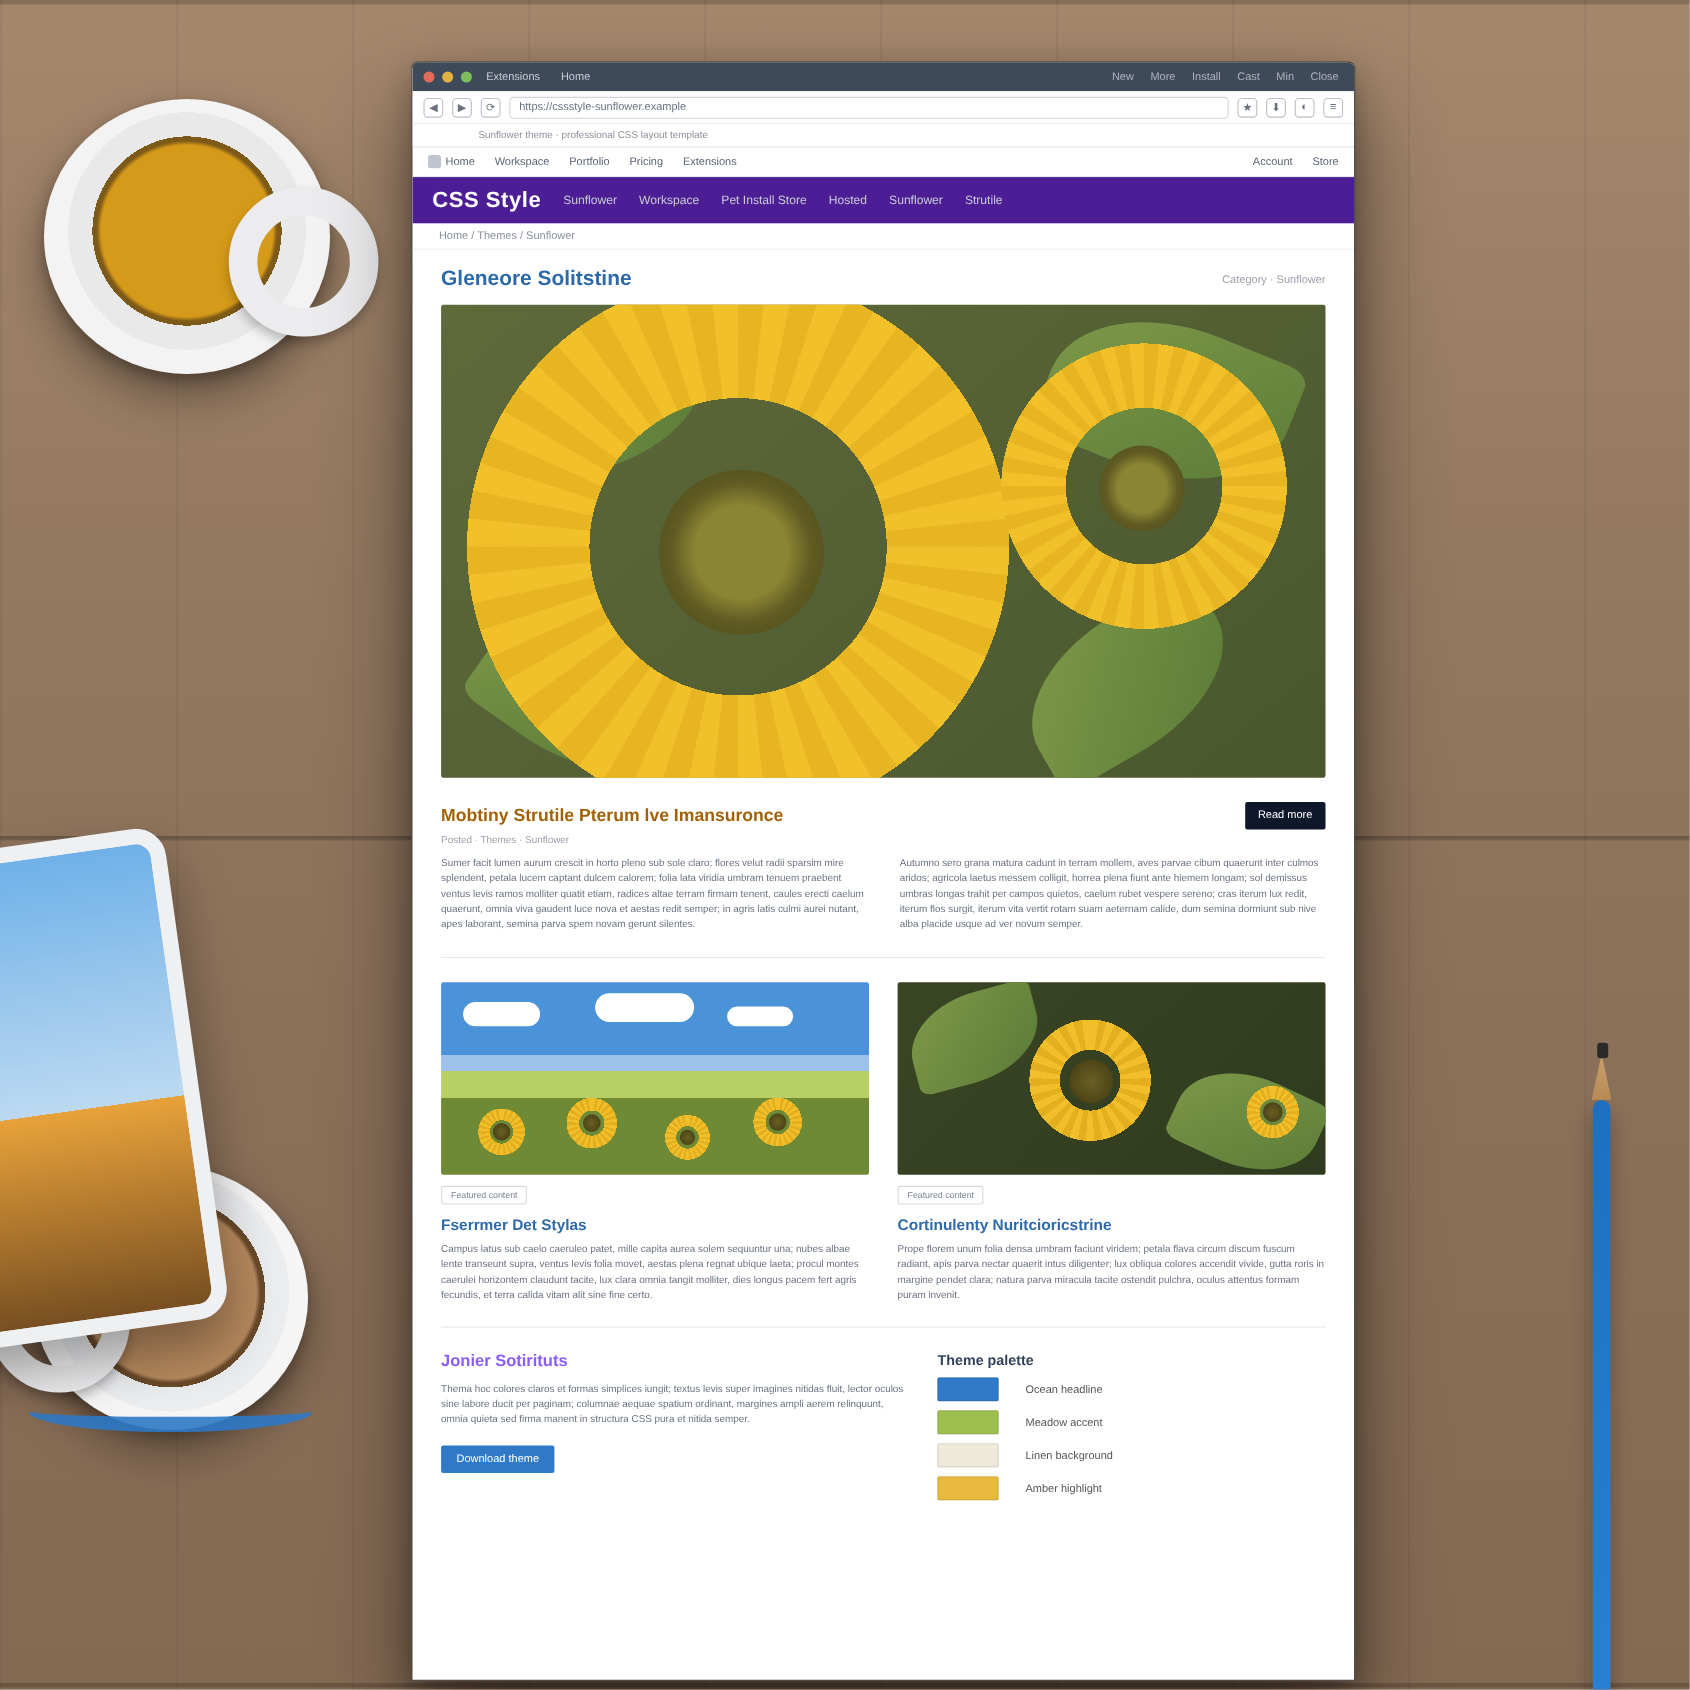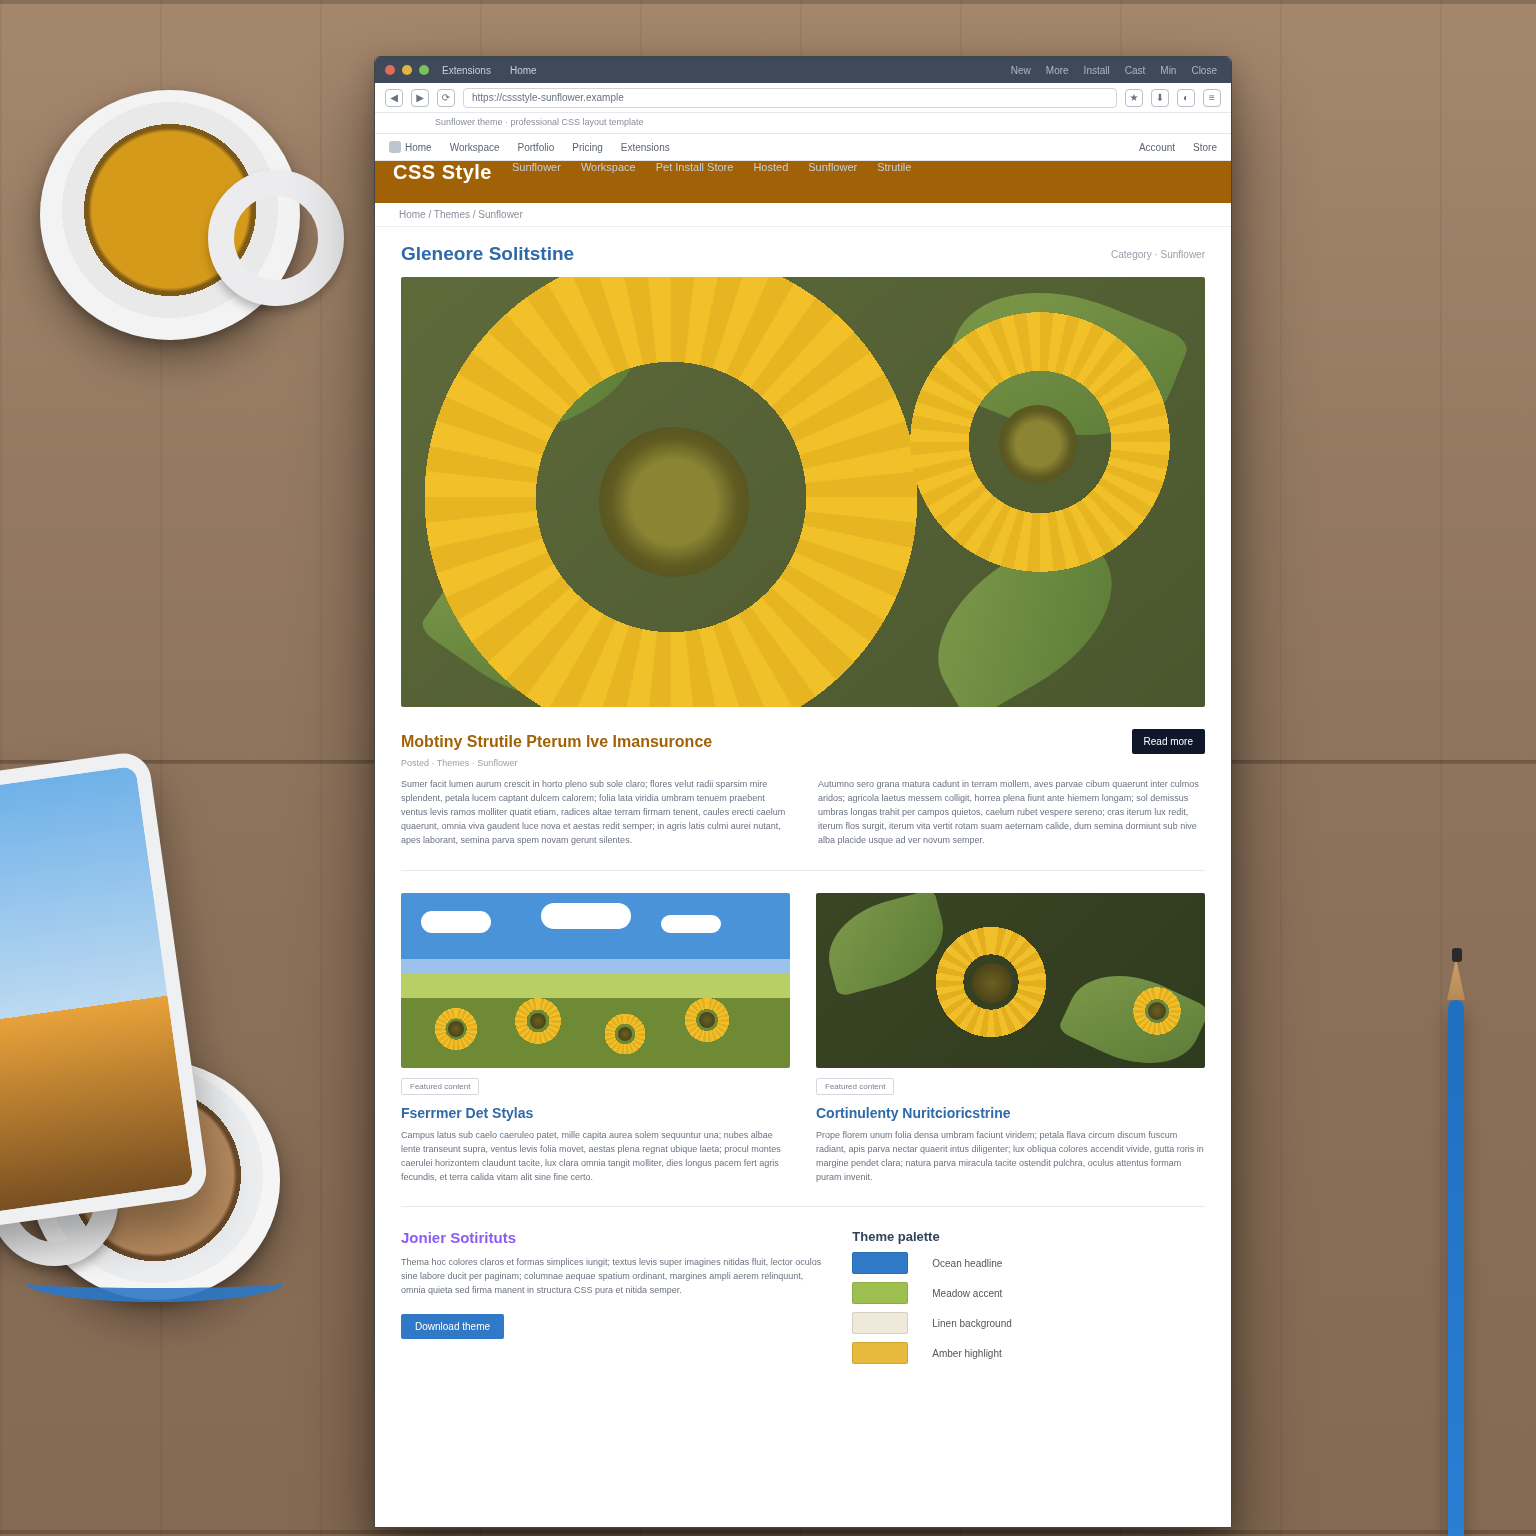--- a/index.html
+++ b/index.html
@@ -93,7 +93,7 @@
   .favicon{width:12px;height:12px;border-radius:3px;background:#bfc5ce;}
 
   
-  .sitebar{height:42px;background:#a16207;display:flex;align-items:flex-start;padding:0 18px;gap:20px;}
+  .sitebar{height:42px;background:#4c1d95;display:flex;align-items:center;padding:0 18px;gap:20px;}
   .brand{color:#fff;font-size:20px;font-weight:600;letter-spacing:.5px;}
   .sitebar a{color:#c7cdd6;font-size:11px;text-decoration:none;}
   .crumbs{height:24px;border-bottom:1px solid #eceef1;display:flex;align-items:center;padding:0 24px;font-size:10px;color:#8a8f99;gap:8px;}

